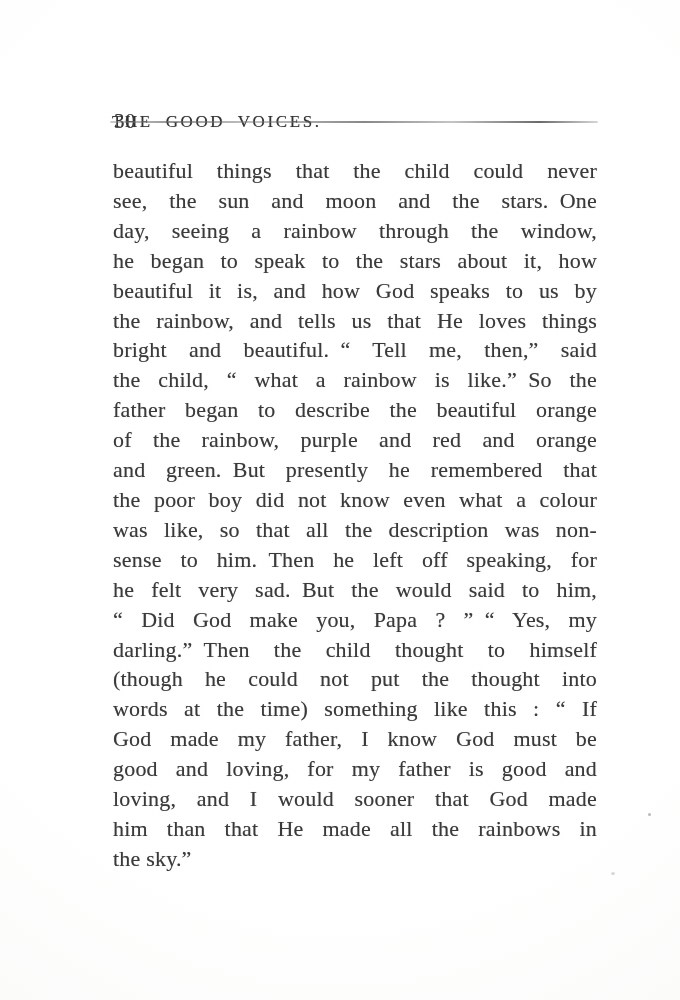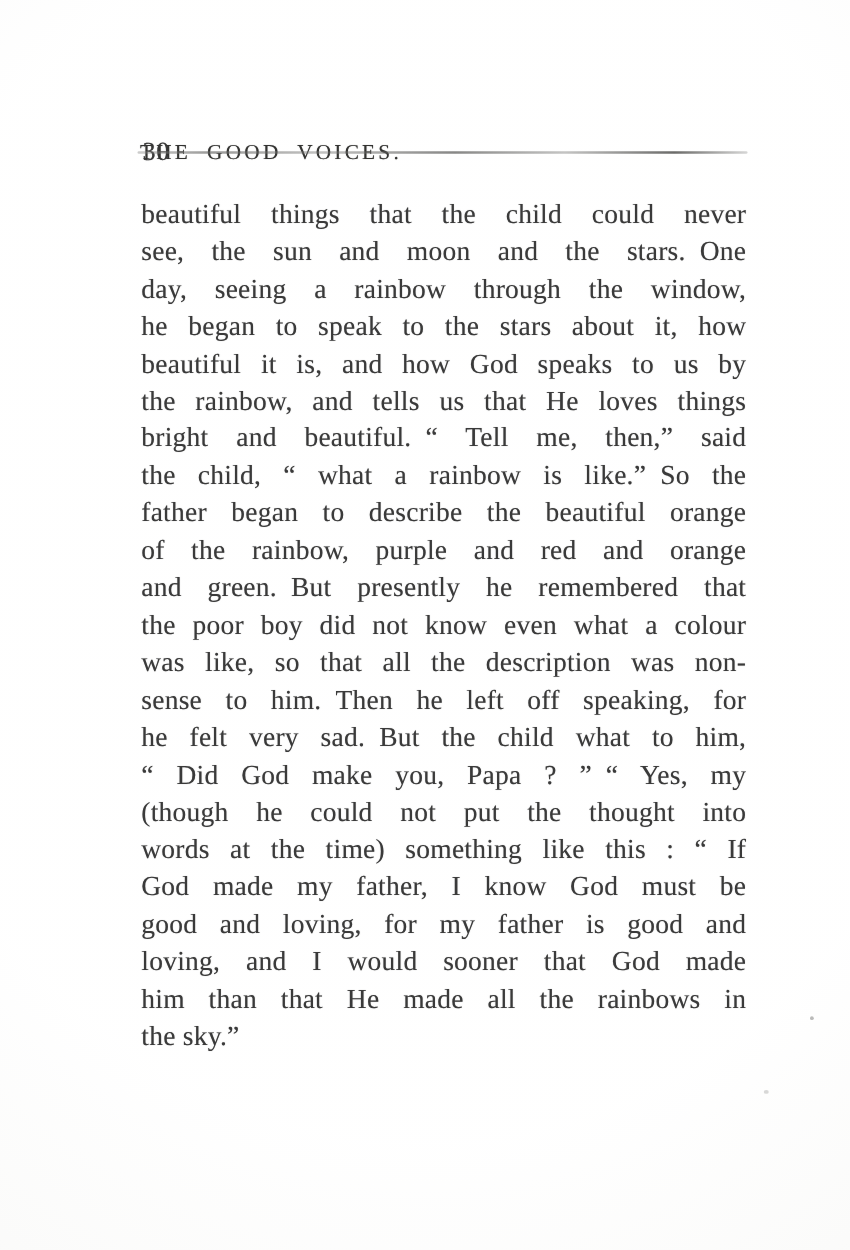--- a/index.html
+++ b/index.html
@@ -147,7 +147,7 @@
 
       <div class="body-line">sense to him. Then he left off speaking, for</div>
 
-      <div class="body-line">he felt very sad. But the child what to him,</div>
+      <div class="body-line">he felt very sad. But the would said to him,</div>
 
       <div class="body-line">“ Did God make you, Papa ? ” “ Yes, my</div>
 

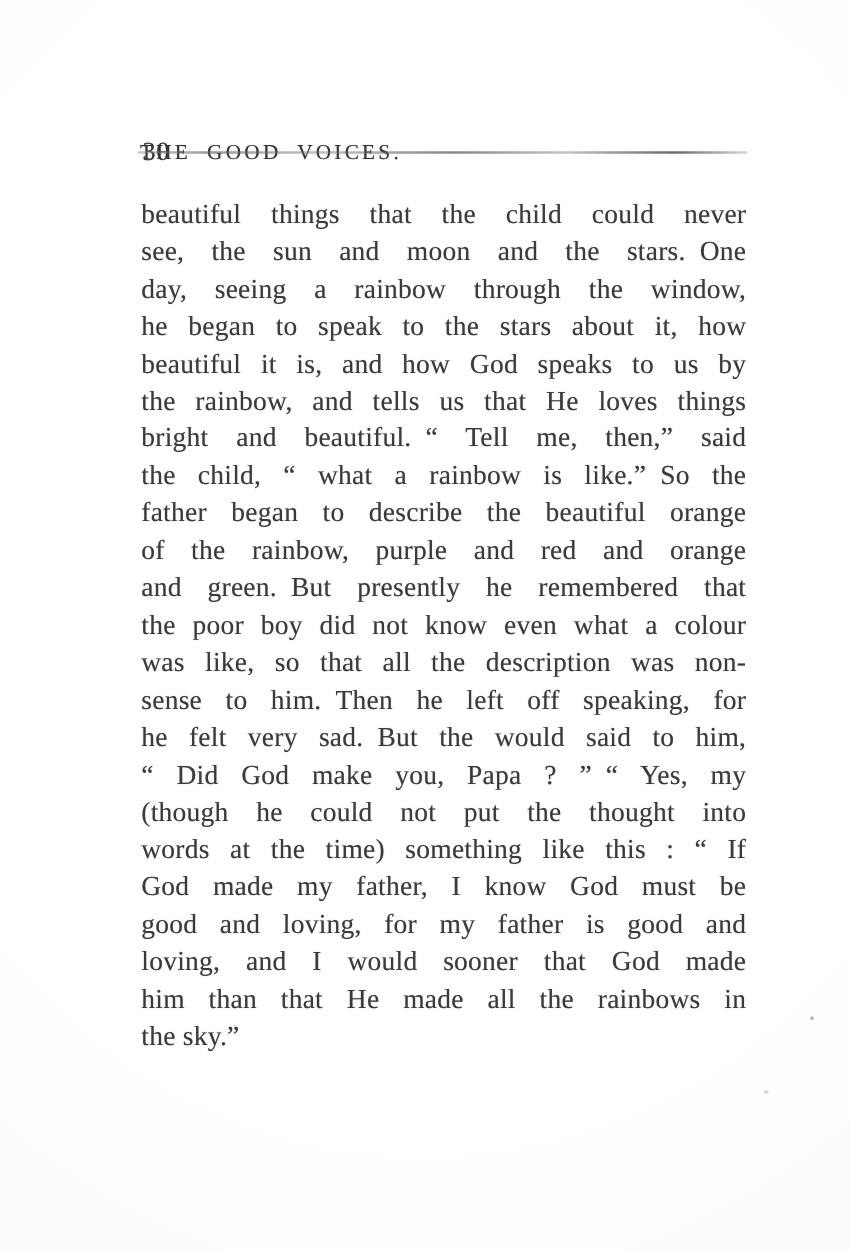--- a/index.html
+++ b/index.html
@@ -151,6 +151,7 @@
 
       <div class="body-line">“ Did God make you, Papa ? ” “ Yes, my</div>
 
+      <div class="body-line">darling.” Then the child thought to himself</div>
 
       <div class="body-line">(though he could not put the thought into</div>
 

